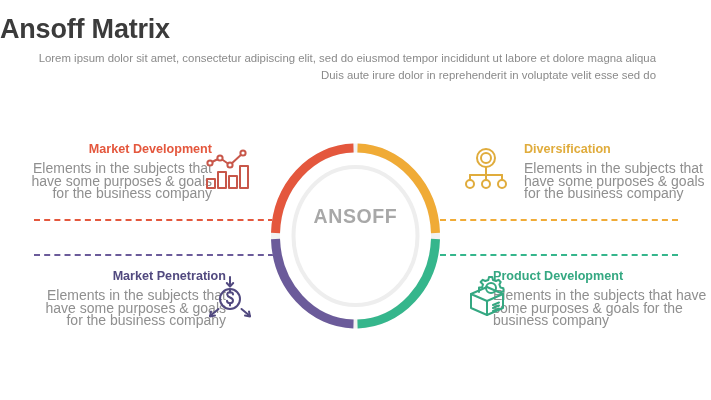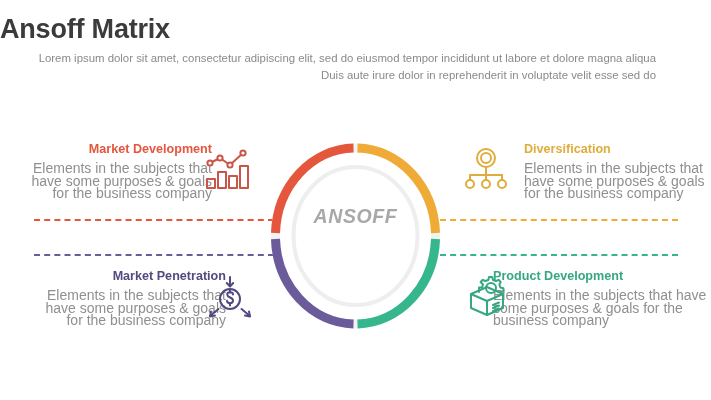--- a/index.html
+++ b/index.html
@@ -76,7 +76,6 @@
     line-height: 24px;
     color: #a8a8a8;
     letter-spacing: 0.6px;
-    font-style: italic;
   }
 
   

